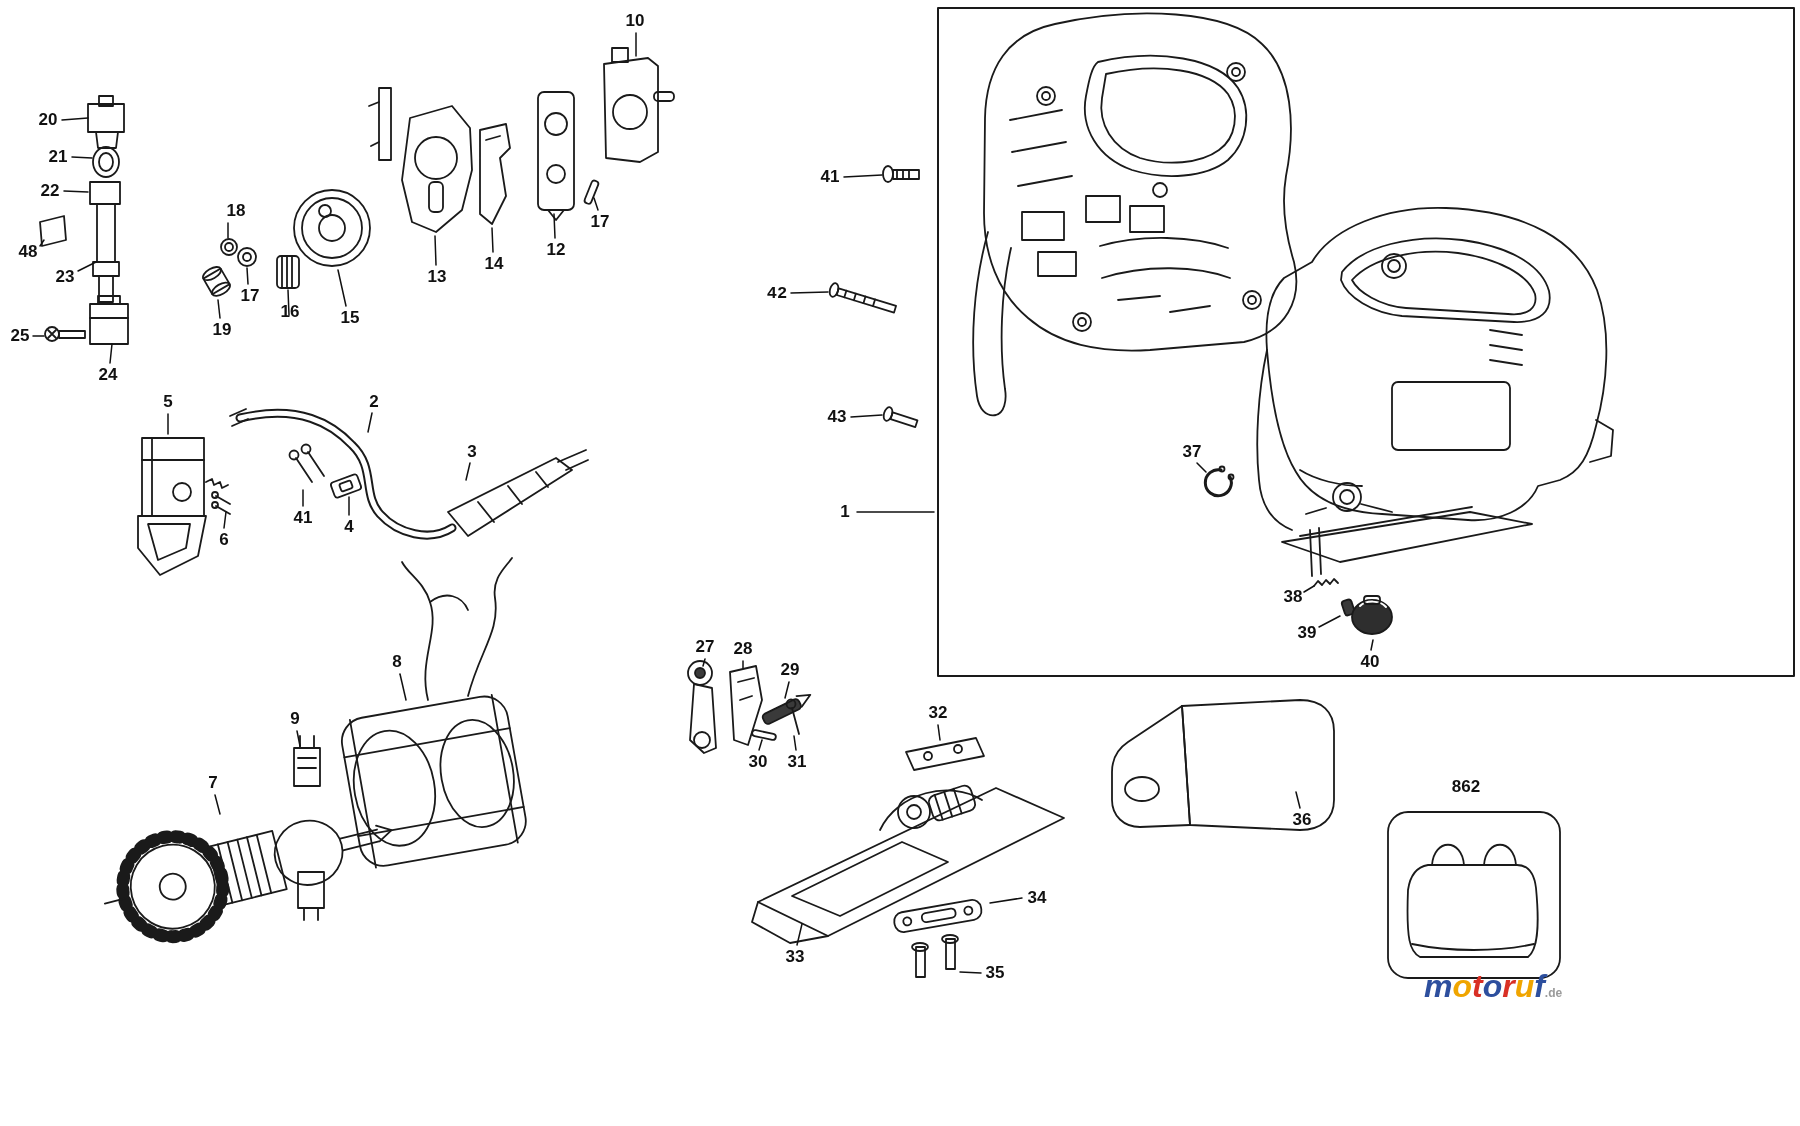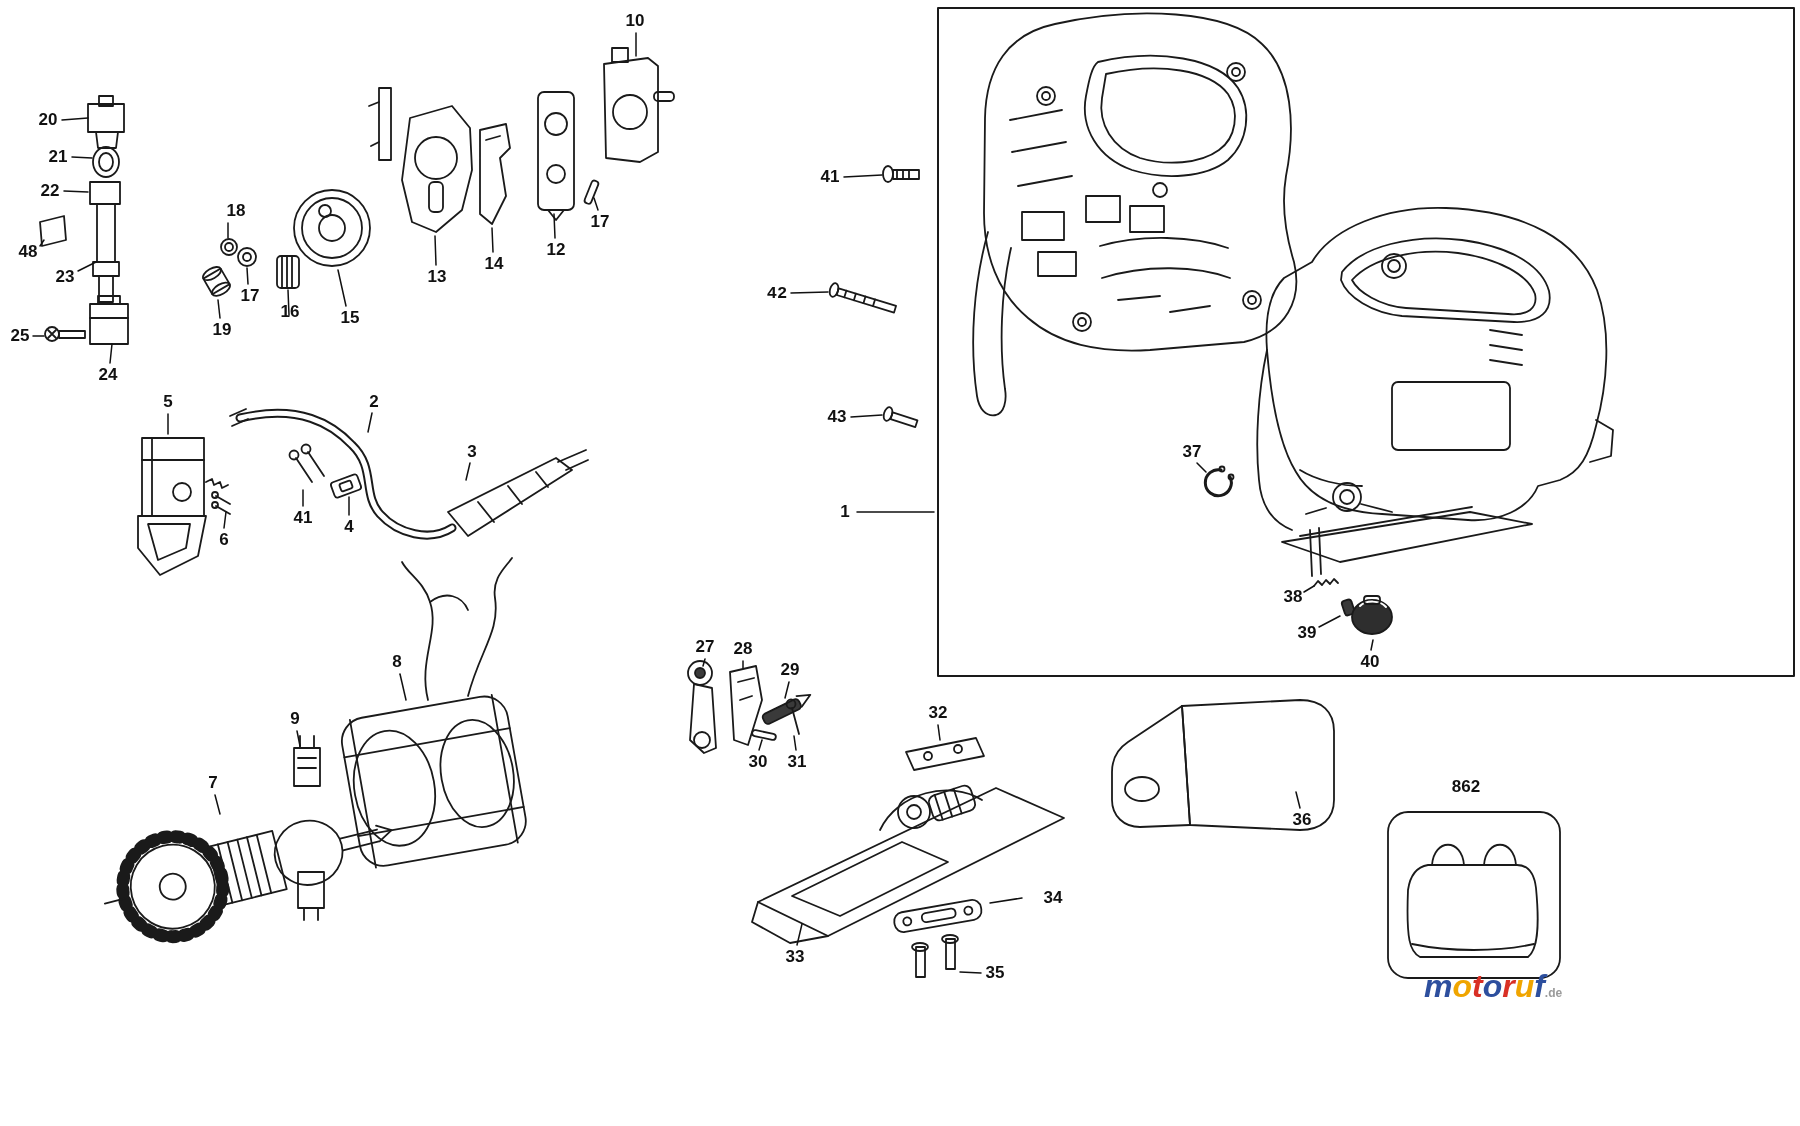--- a/index.html
+++ b/index.html
@@ -350,7 +350,7 @@
       <div class="part-label" style="left: 797px; top: 762px;">31</div>
       <div class="part-label" style="left: 938px; top: 713px;">32</div>
       <div class="part-label" style="left: 795px; top: 957px;">33</div>
-      <div class="part-label" style="left: 1037px; top: 898px; margin-left: 16px;">34</div>
+      <div class="part-label" style="left: 1037px; top: 898px;">34</div>
       <div class="part-label" style="left: 995px; top: 973px;">35</div>
       <div class="part-label" style="left: 1302px; top: 820px;">36</div>
       <div class="part-label" style="left: 1192px; top: 452px;">37</div>

